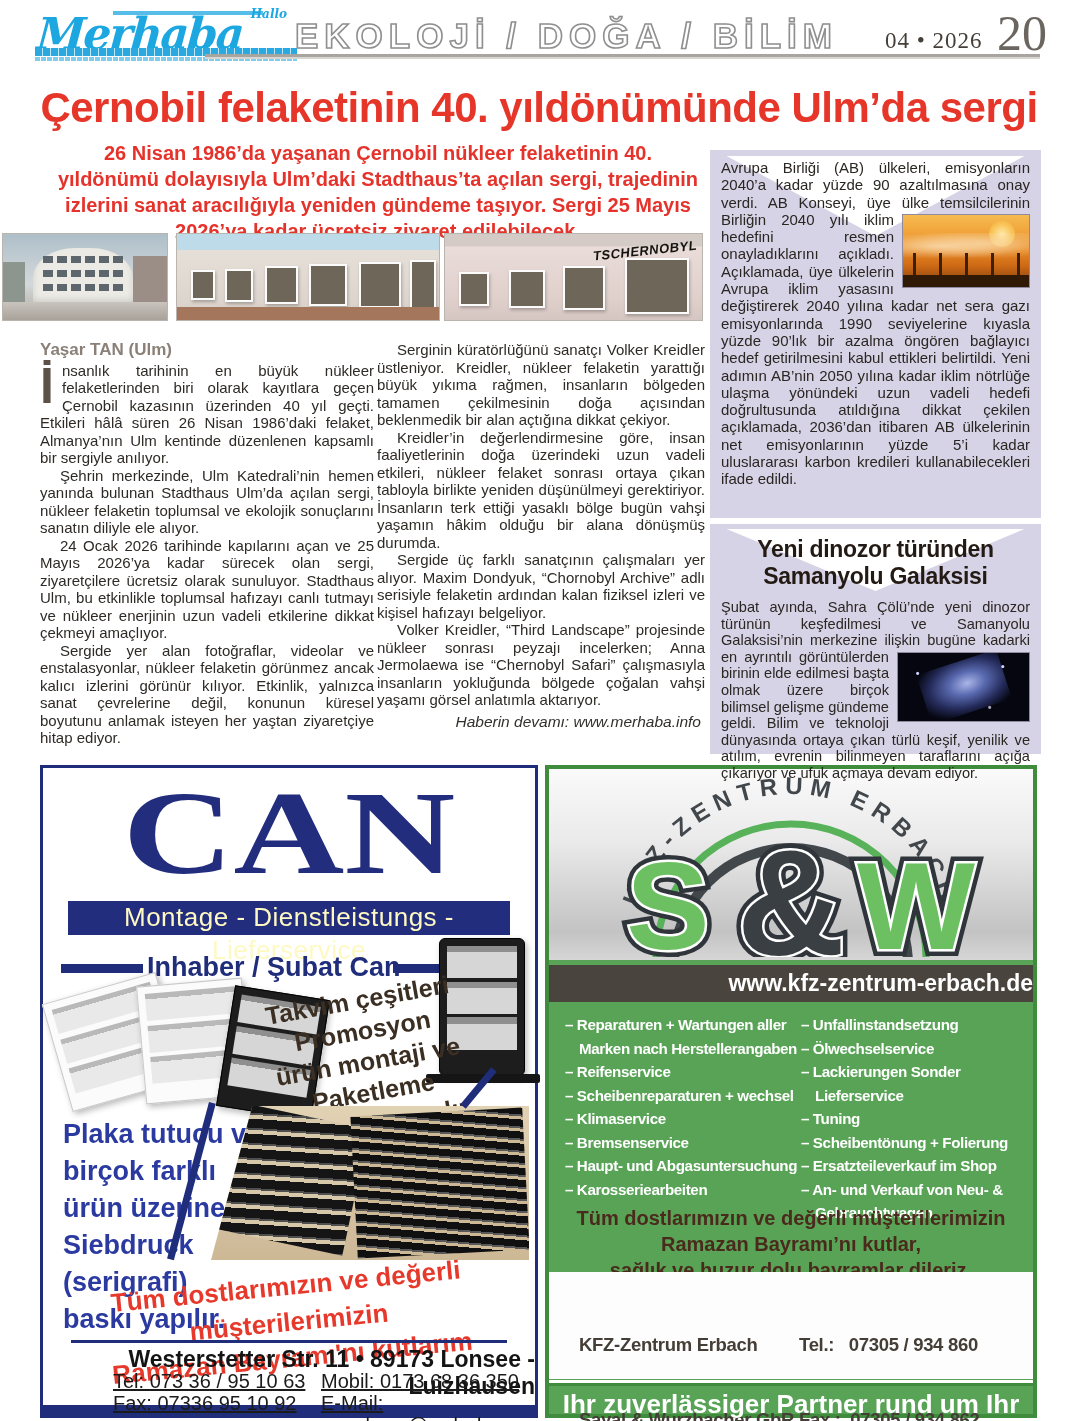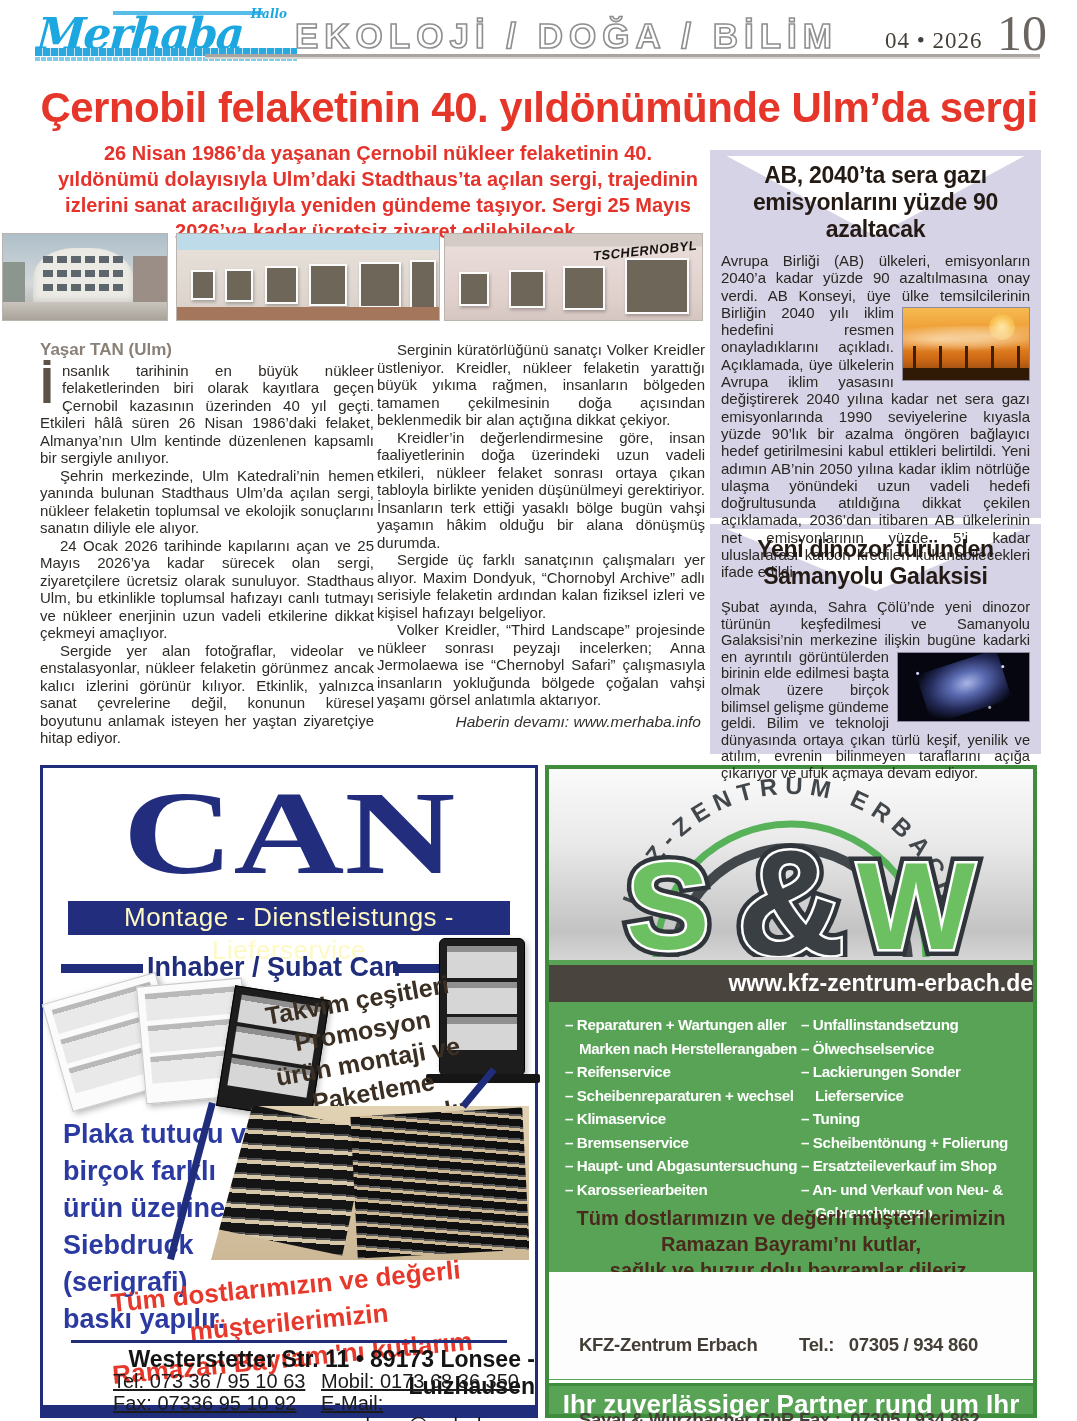--- a/index.html
+++ b/index.html
@@ -125,7 +125,7 @@
   </div>
   <div class="m-section">EKOLOJİ / DOĞA / BİLİM</div>
   <div class="m-edition">04 • 2026</div>
-  <div class="m-pagenum">10</div>
+  <div class="m-pagenum">20</div>
   <div class="m-rule"></div>
 
   <div class="headline">Çernobil felaketinin 40. yıldönümünde Ulm’da sergi</div>

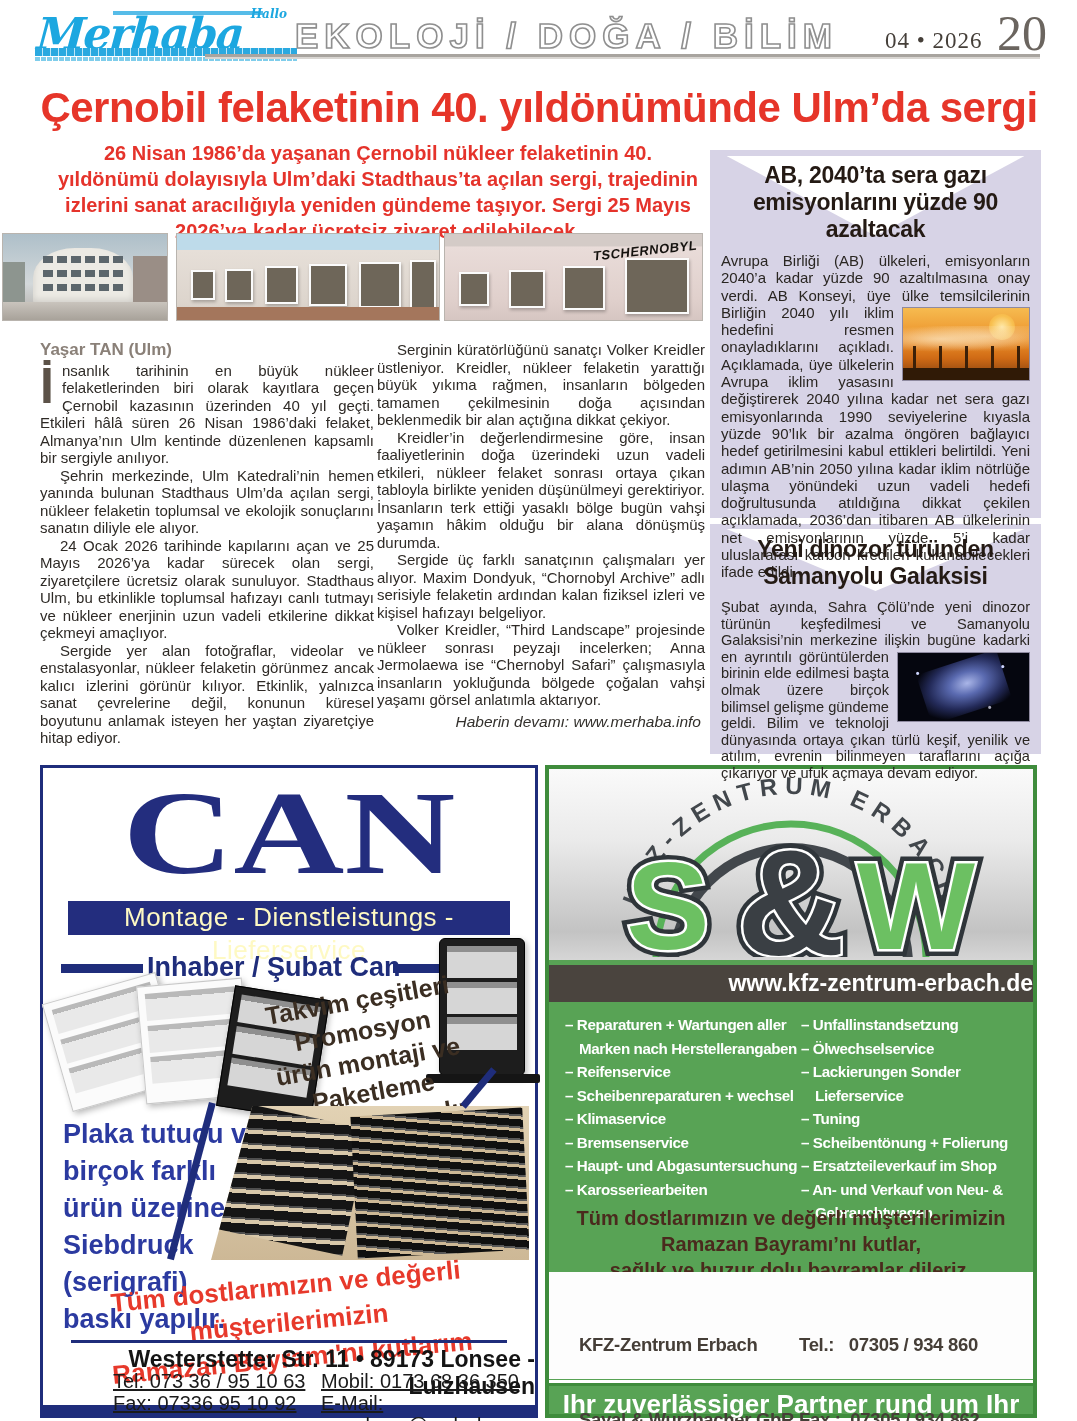--- a/index.html
+++ b/index.html
@@ -177,7 +177,6 @@
 
   <div class="sbox sbox1">
     <div class="tri"></div>
-    <div class="sb-head">AB, 2040’ta sera gazı emisyonlarını yüzde 90 azaltacak</div>
     <p class="sb-body">
       <span>Avrupa Birliği (AB) ülkeleri, emisyonların 2040’a kadar yüzde 90 azaltılmasına onay verdi. AB Konseyi, üye ülke temsilcilerinin Birliğin 2040</span>
       <span class="sb-float f-industry">

